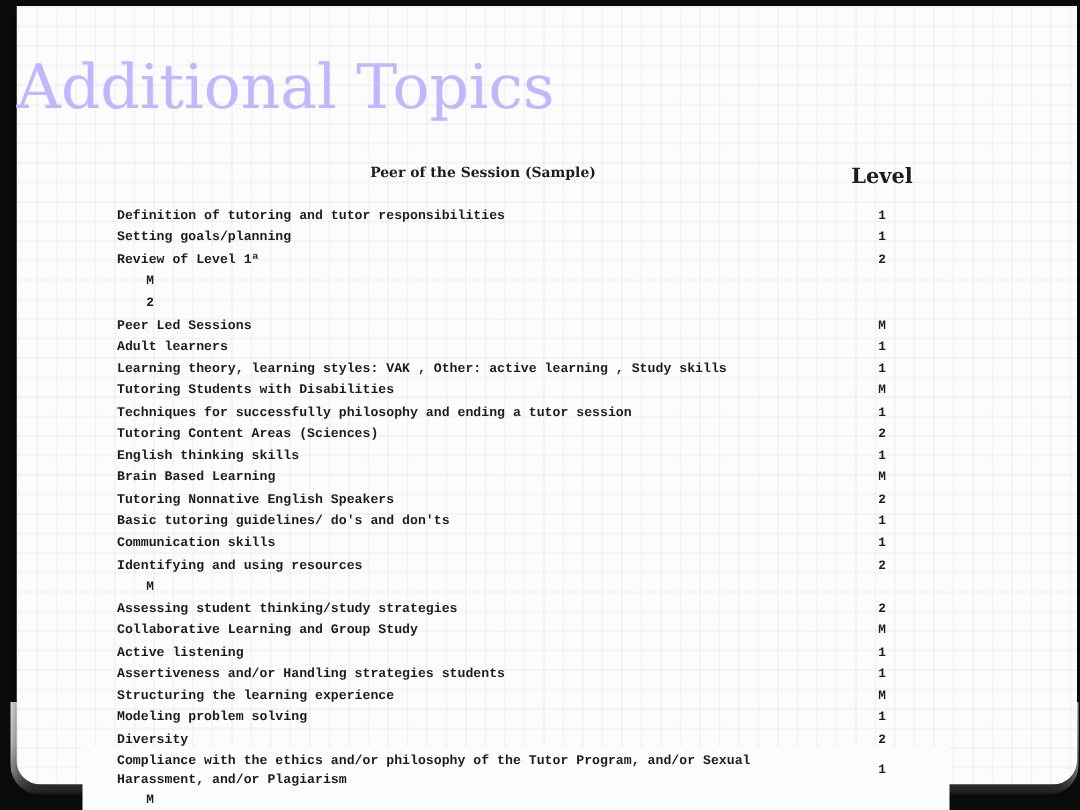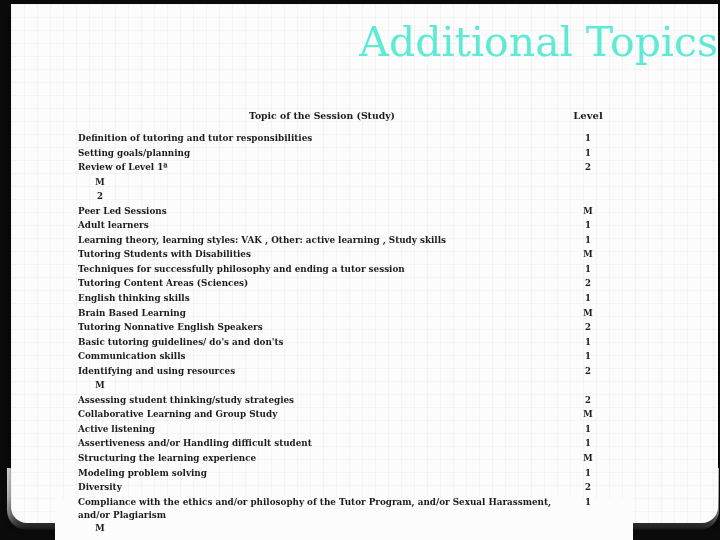--- a/index.html
+++ b/index.html
@@ -34,10 +34,10 @@
   }
   .content { position: absolute; left: 0; top: 0; width: 720px; height: 540px; z-index: 3; }
   .title {
-    position: absolute; top: 18px; left: 11px; width: 707px;
-    text-align: right;
+    position: absolute; top: 34px; left: 11px; width: 707px;
+    text-align: left;
     font-size: 41px; line-height: 1.2;
-    color: #5eead4;
+    color: #c4b5fd;
     font-weight: 400;
     letter-spacing: 0px;
   }

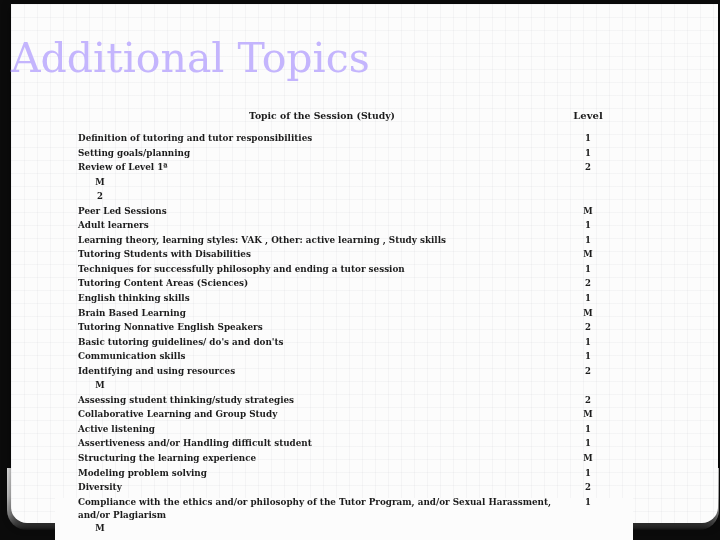--- a/index.html
+++ b/index.html
@@ -66,7 +66,7 @@
 
   <div class="topics-table">
     <div class="thead">
-      <div class="th-topic">Topic of the Session (Study)</div>
+      <div class="th-topic">Peer of the Session (Sample)</div>
       <div class="th-level">Level</div>
     </div>
     <div>

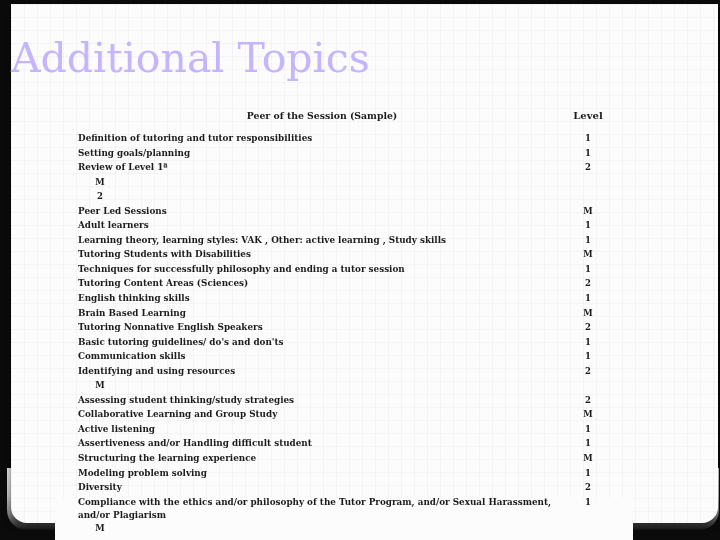--- a/index.html
+++ b/index.html
@@ -49,7 +49,7 @@
   }
   .thead { display: flex; align-items: flex-start; margin-bottom: 11px; }
   .th-topic { flex: 1; text-align: center; font-size: 9.3px; }
-  .th-level { width: 44px; text-align: center; font-size: 10px; }
+  .th-level { width: 44px; text-align: center; font-size: 14px; }
   .row { display: flex; align-items: flex-start; min-height: 14.55px; }
   .cell-topic { flex: 1; padding-right: 8px; line-height: 13px; }
   .cell-level { width: 44px; text-align: center; font-size: 8.5px; line-height: 13px; }

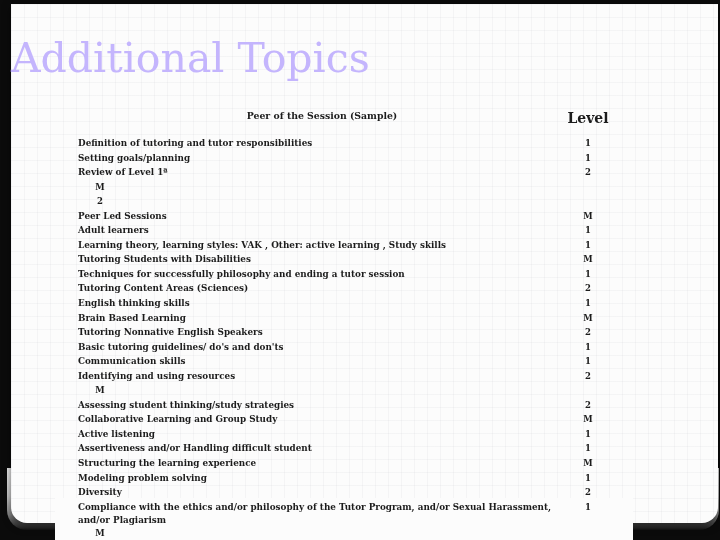--- a/index.html
+++ b/index.html
@@ -50,7 +50,7 @@
   .thead { display: flex; align-items: flex-start; margin-bottom: 11px; }
   .th-topic { flex: 1; text-align: center; font-size: 9.3px; }
   .th-level { width: 44px; text-align: center; font-size: 14px; }
-  .row { display: flex; align-items: flex-start; min-height: 14.55px; }
+  .row { display: flex; align-items: center; min-height: 14.55px; font-family: Liberation Mono, monospace; }
   .cell-topic { flex: 1; padding-right: 8px; line-height: 13px; }
   .cell-level { width: 44px; text-align: center; font-size: 8.5px; line-height: 13px; }
 </style>

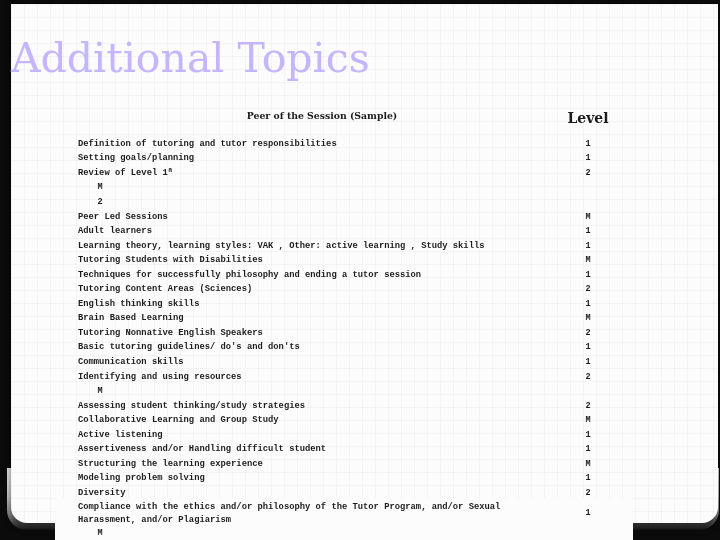--- a/index.html
+++ b/index.html
@@ -152,7 +152,7 @@
     <div class="cell-level">1</div>
   </div>
         <div class="row">
-    <div class="cell-topic">Assertiveness and/or Handling difficult student</div>
+    <div class="cell-topic">Assertiveness and/or Handling strategies students</div>
     <div class="cell-level">1</div>
   </div>
         <div class="row">

